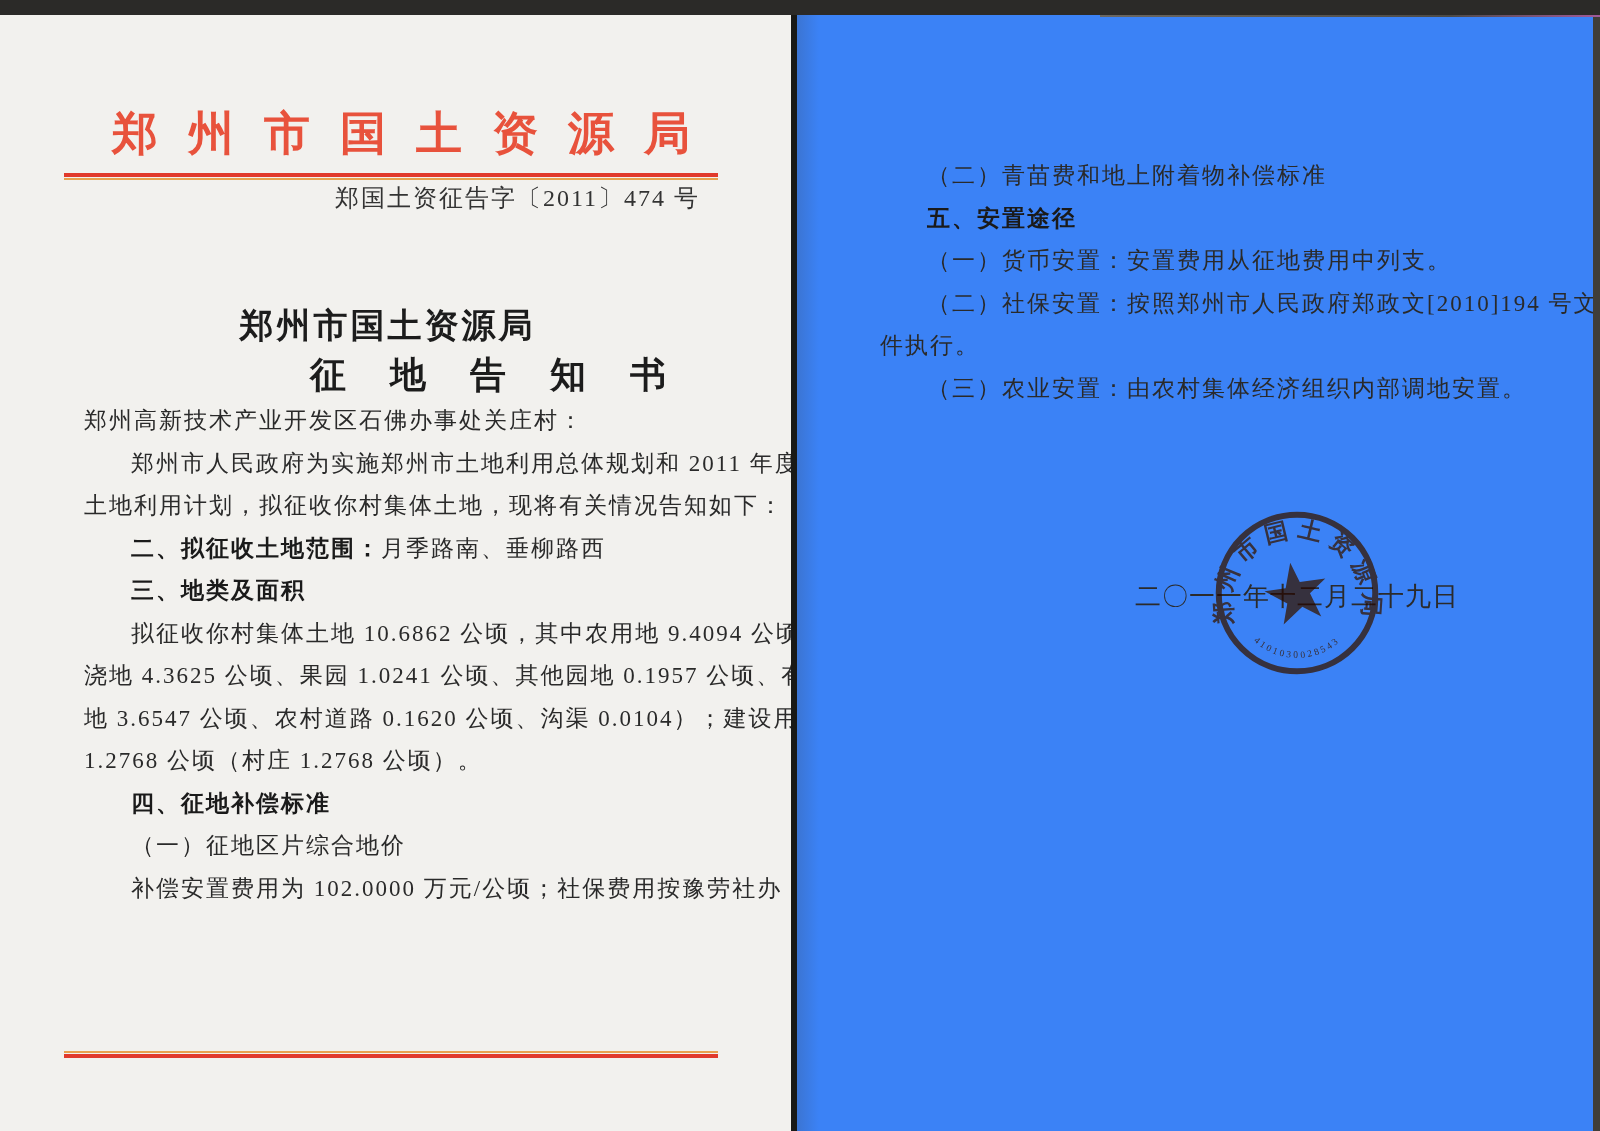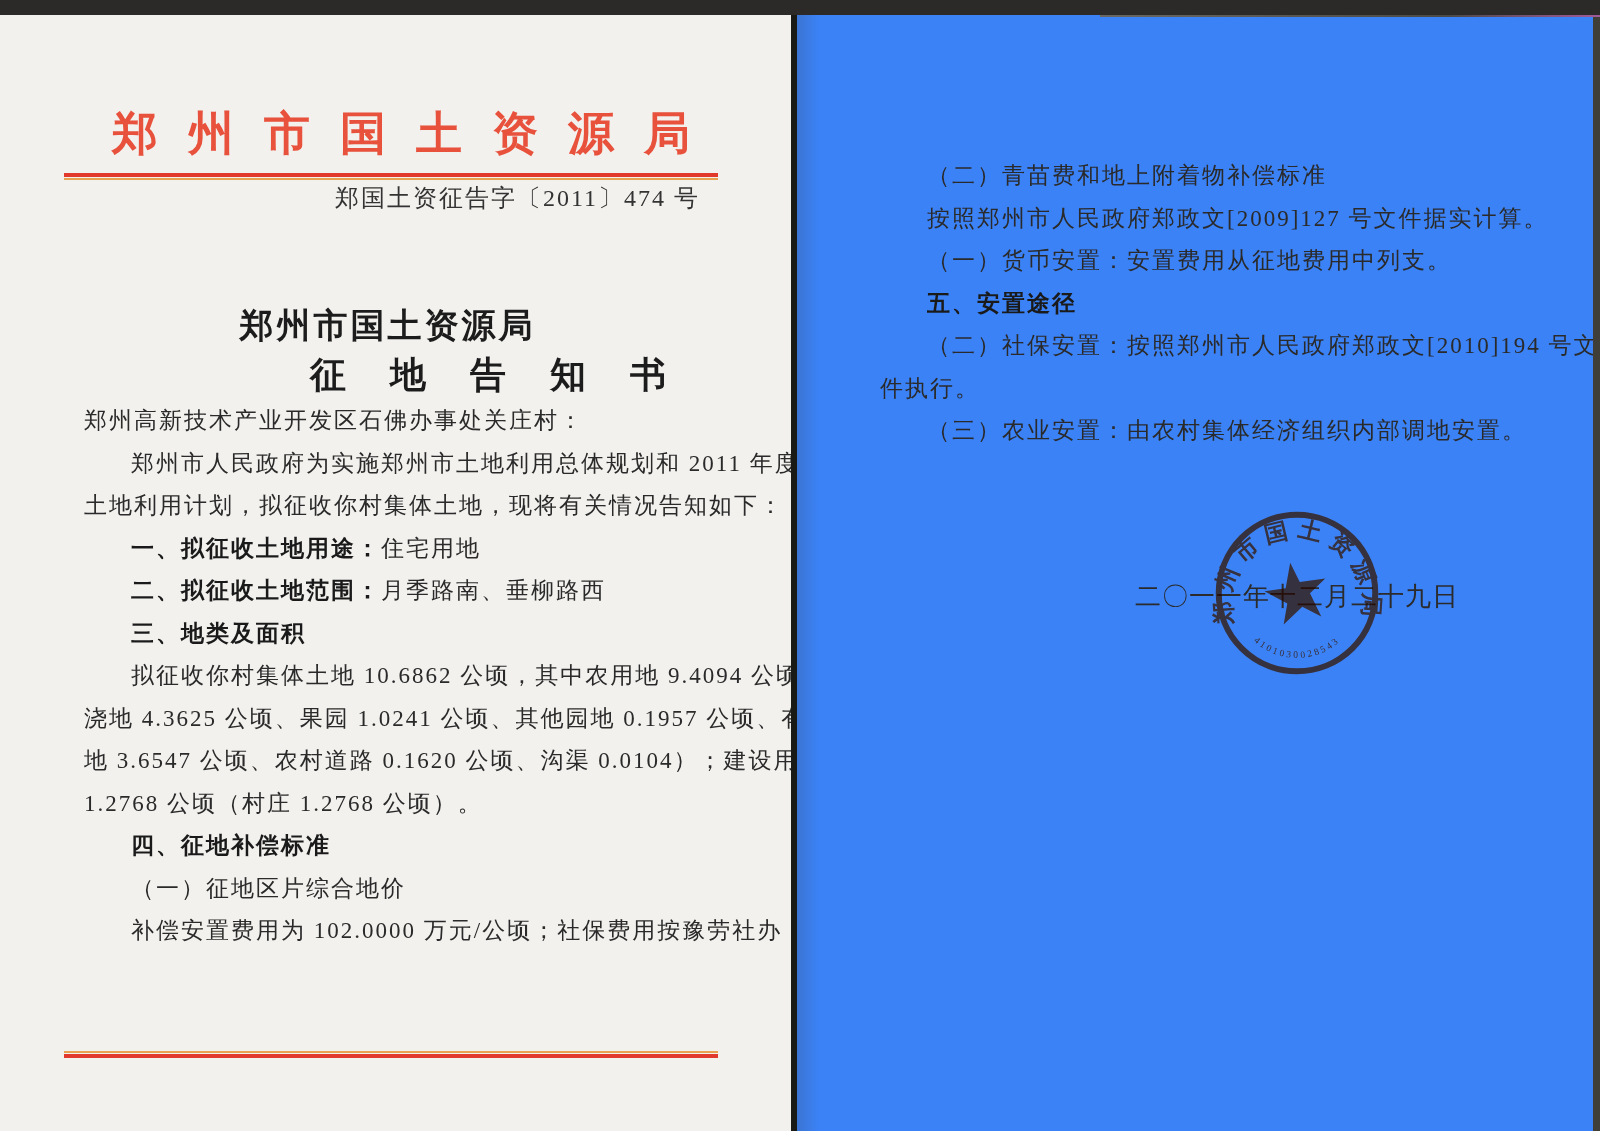--- a/index.html
+++ b/index.html
@@ -106,7 +106,6 @@
   <div class="page" id="page-right">
     <div class="bodytext" id="body-right">
         <div class="line indent"><span>（二）青苗费和地上附着物补偿标准</span></div>
-        <div class="line indent"><span>按照郑州市人民政府郑政文[2009]127 号文件据实计算。</span></div>
         <div class="line indent"><span>（一）货币安置：安置费用从征地费用中列支。</span></div>
         <div class="line indent"><span class="b">五、安置途径</span></div>
         <div class="line indent"><span>（二）社保安置：按照郑州市人民政府郑政文[2010]194 号文</span></div>

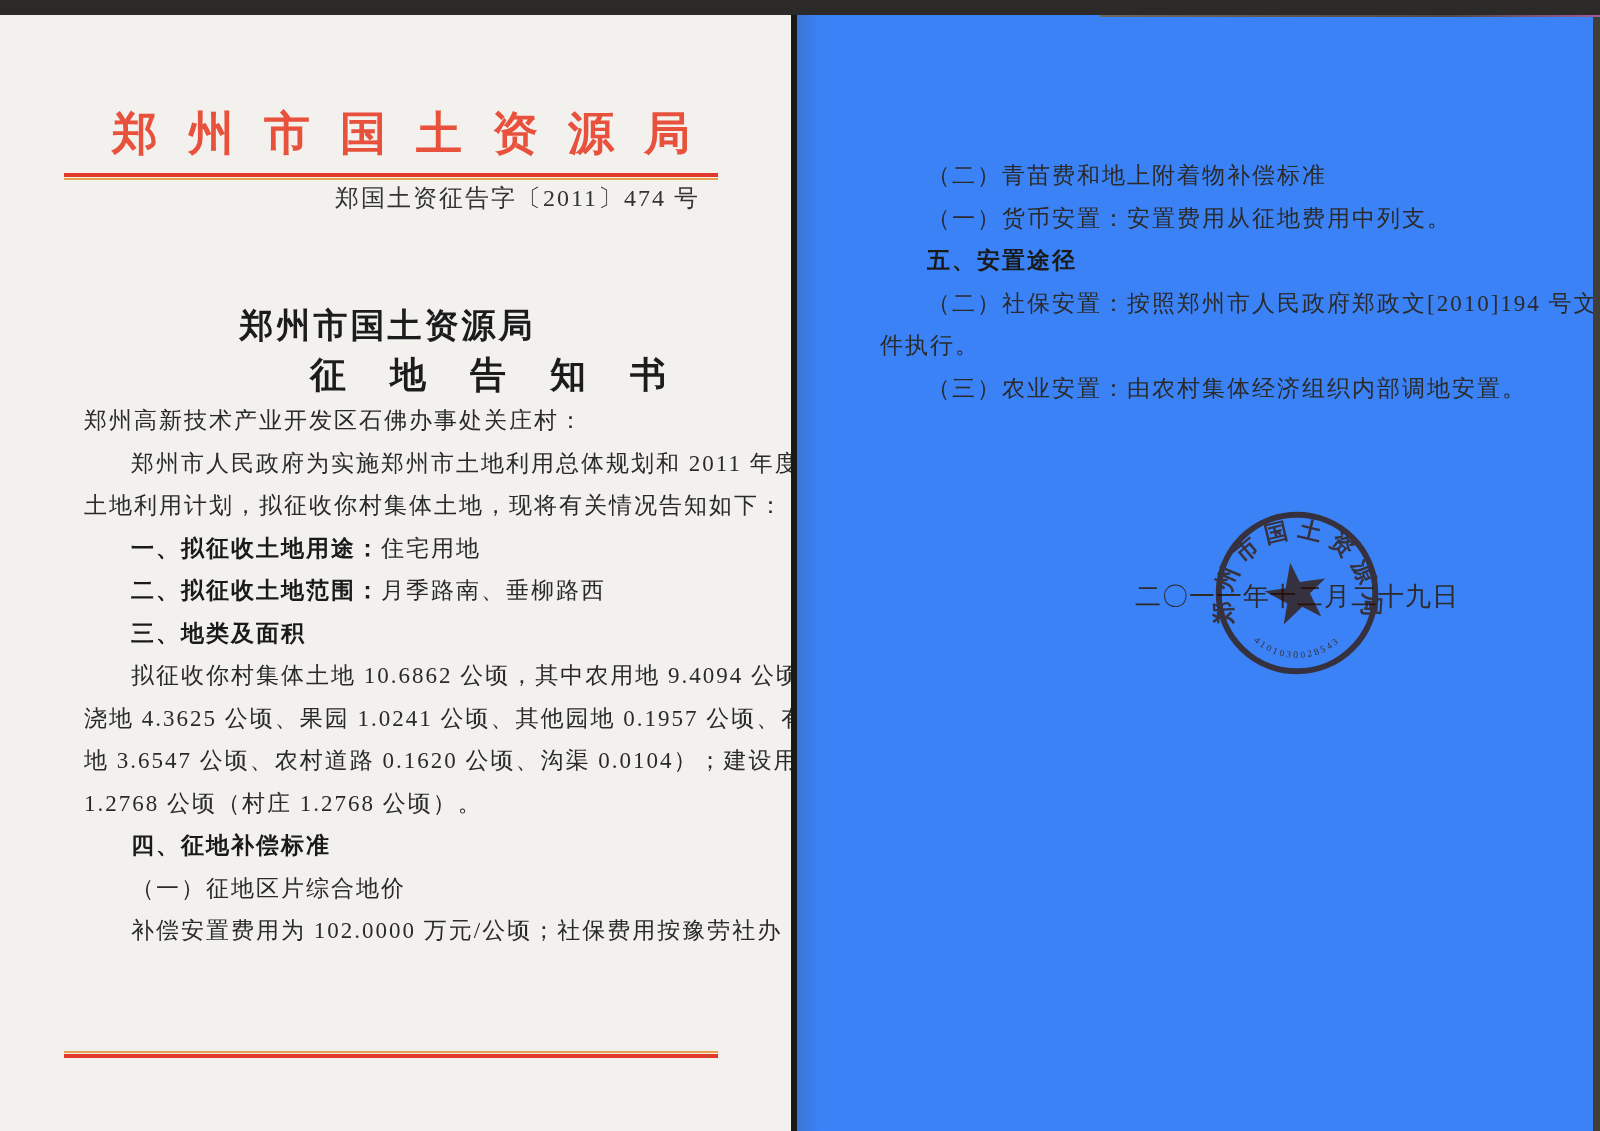--- a/index.html
+++ b/index.html
@@ -106,8 +106,8 @@
   <div class="page" id="page-right">
     <div class="bodytext" id="body-right">
         <div class="line indent"><span>（二）青苗费和地上附着物补偿标准</span></div>
+        <div class="line indent"><span class="b">五、安置途径</span></div>
         <div class="line indent"><span>（一）货币安置：安置费用从征地费用中列支。</span></div>
-        <div class="line indent"><span class="b">五、安置途径</span></div>
         <div class="line indent"><span>（二）社保安置：按照郑州市人民政府郑政文[2010]194 号文</span></div>
         <div class="line"><span>件执行。</span></div>
         <div class="line indent"><span>（三）农业安置：由农村集体经济组织内部调地安置。</span></div>

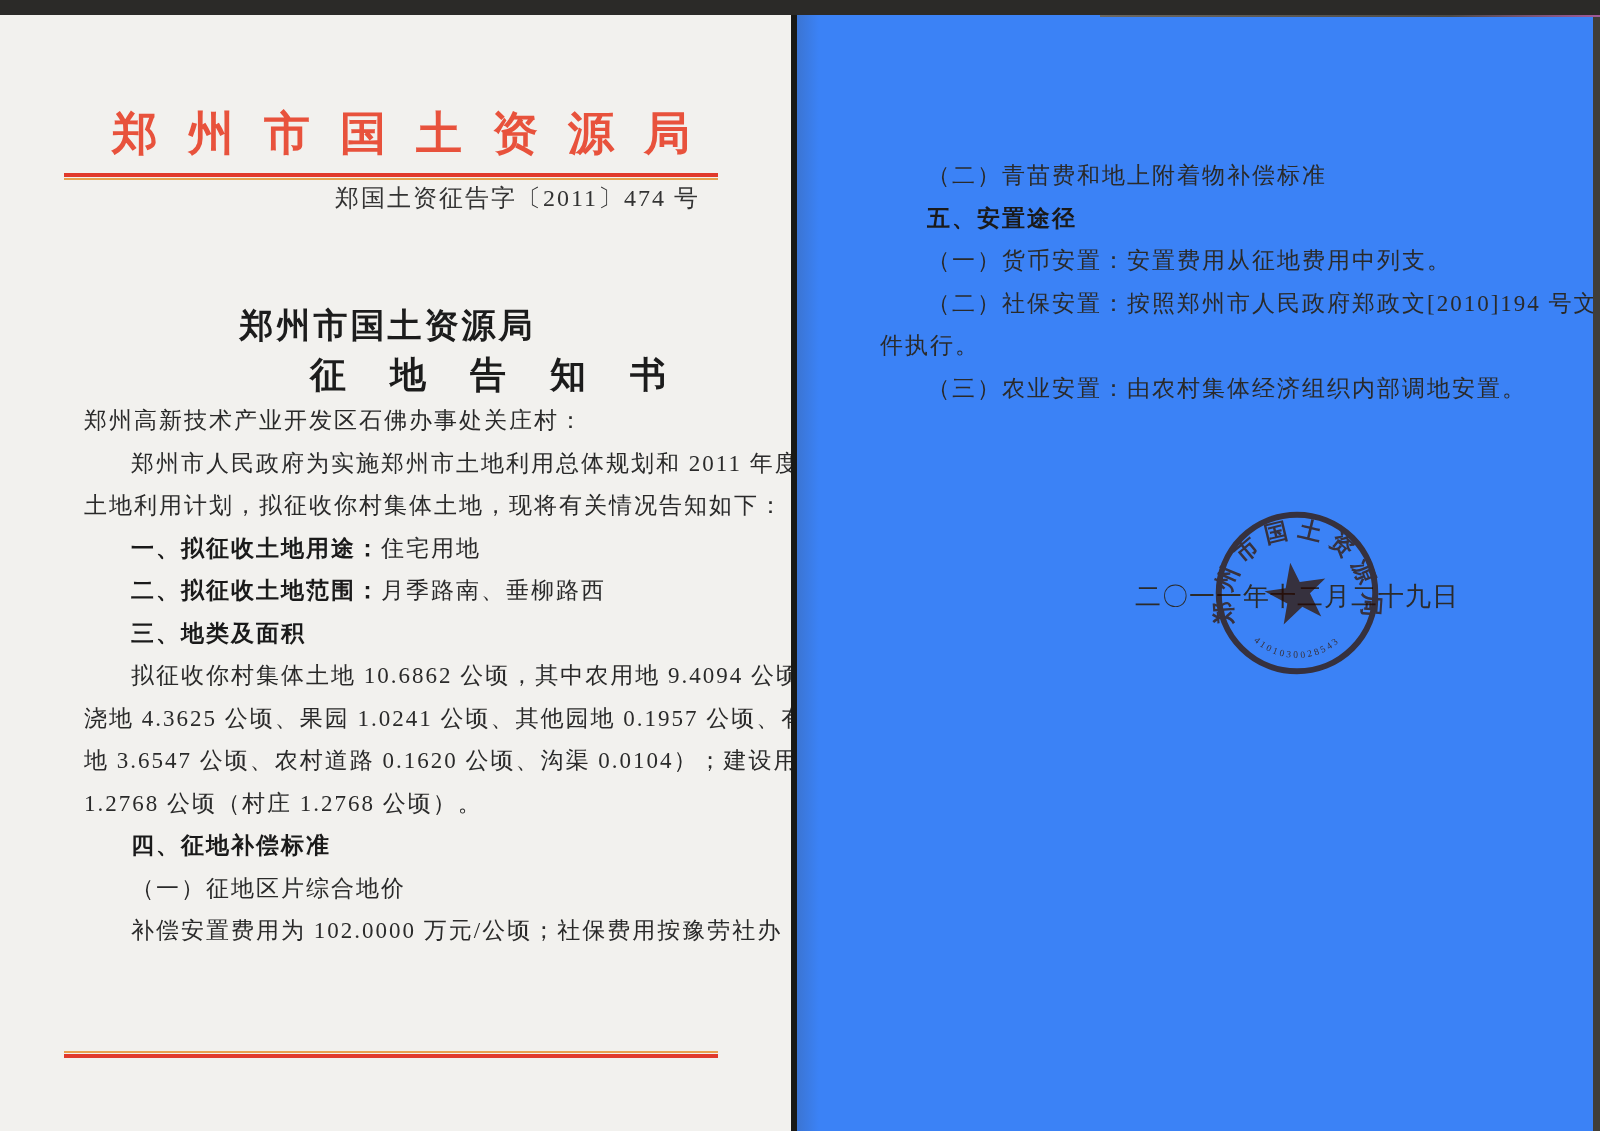--- a/index.html
+++ b/index.html
@@ -83,7 +83,6 @@
         <div class="line"><span>郑州高新技术产业开发区石佛办事处关庄村：</span></div>
         <div class="line indent"><span>郑州市人民政府为实施郑州市土地利用总体规划和 2011 年度</span></div>
         <div class="line"><span>土地利用计划，拟征收你村集体土地，现将有关情况告知如下：</span></div>
-        <div class="line indent"><span class="b">一、拟征收土地用途：</span><span>住宅用地</span></div>
         <div class="line indent"><span class="b">二、拟征收土地范围：</span><span>月季路南、垂柳路西</span></div>
         <div class="line indent"><span class="b">三、地类及面积</span></div>
         <div class="line indent"><span>拟征收你村集体土地 10.6862 公顷，其中农用地 9.4094 公顷（水</span></div>

